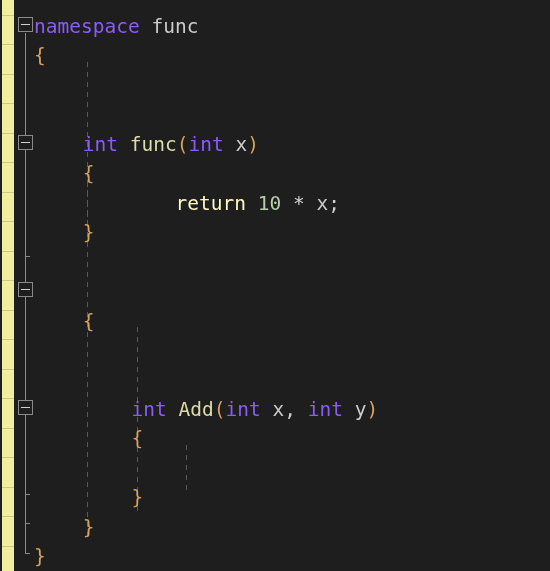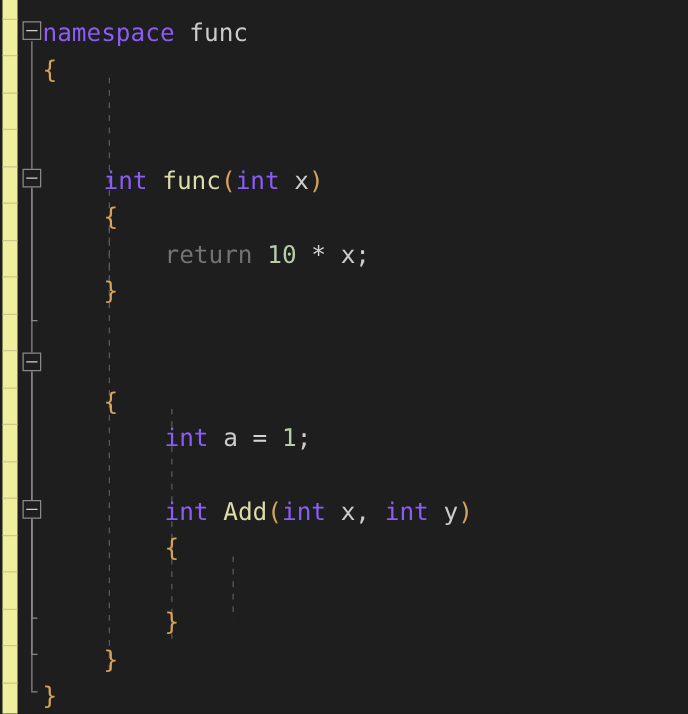--- a/index.html
+++ b/index.html
@@ -111,7 +111,7 @@
 
   
   .tk-keyword   { color: #8b5cf6; }
-  .tk-control   { color: #737373; }
+  .tk-control   { color: #fef9c3; margin-left: 44px; }
   .tk-func      { color: #dcdcaa; }
   .tk-ident     { color: #cccccc; }
   .tk-number    { color: #b5cea8; }

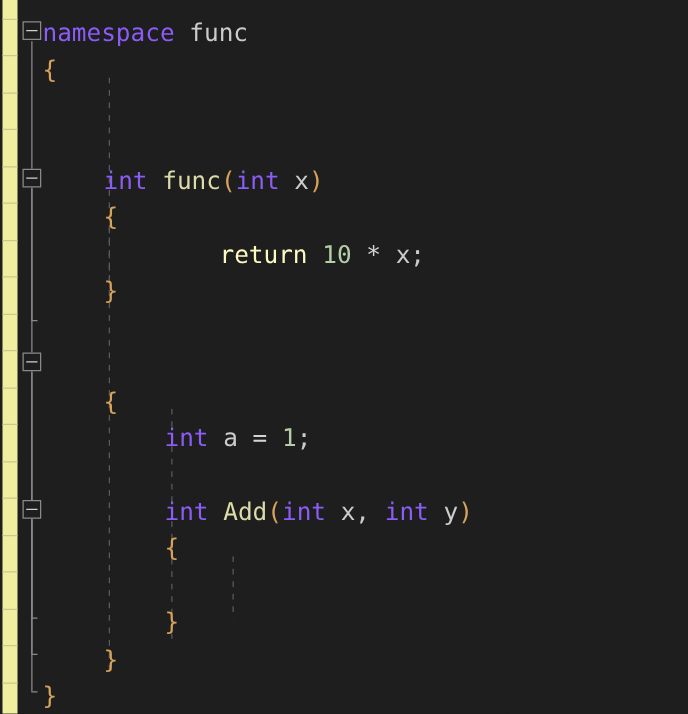--- a/index.html
+++ b/index.html
@@ -180,7 +180,6 @@
       <div class="code-line" style="top: 218px; left: 82.8px;"><span class="tk-bracket1">}</span></div>
       <div class="code-line" style="top: 248px; left: 82.8px;"></div>
       <div class="code-line" style="top: 307px; left: 82.8px;"><span class="tk-bracket1">{</span></div>
-      <div class="code-line" style="top: 336px; left: 131.6px;"><span class="tk-keyword">int</span><span> </span><span class="tk-ident">a</span><span> </span><span class="tk-operator">=</span><span> </span><span class="tk-number">1</span><span class="tk-punct">;</span></div>
       <div class="code-line" style="top: 366px; left: 131.6px;"></div>
       <div class="code-line" style="top: 395px; left: 131.6px;"><span class="tk-keyword">int</span><span> </span><span class="tk-func">Add</span><span class="tk-bracket2">(</span><span class="tk-keyword">int</span><span> </span><span class="tk-ident">x</span><span class="tk-punct">,</span><span> </span><span class="tk-keyword">int</span><span> </span><span class="tk-ident">y</span><span class="tk-bracket2">)</span></div>
       <div class="code-line" style="top: 424px; left: 131.6px;"><span class="tk-bracket1">{</span></div>

